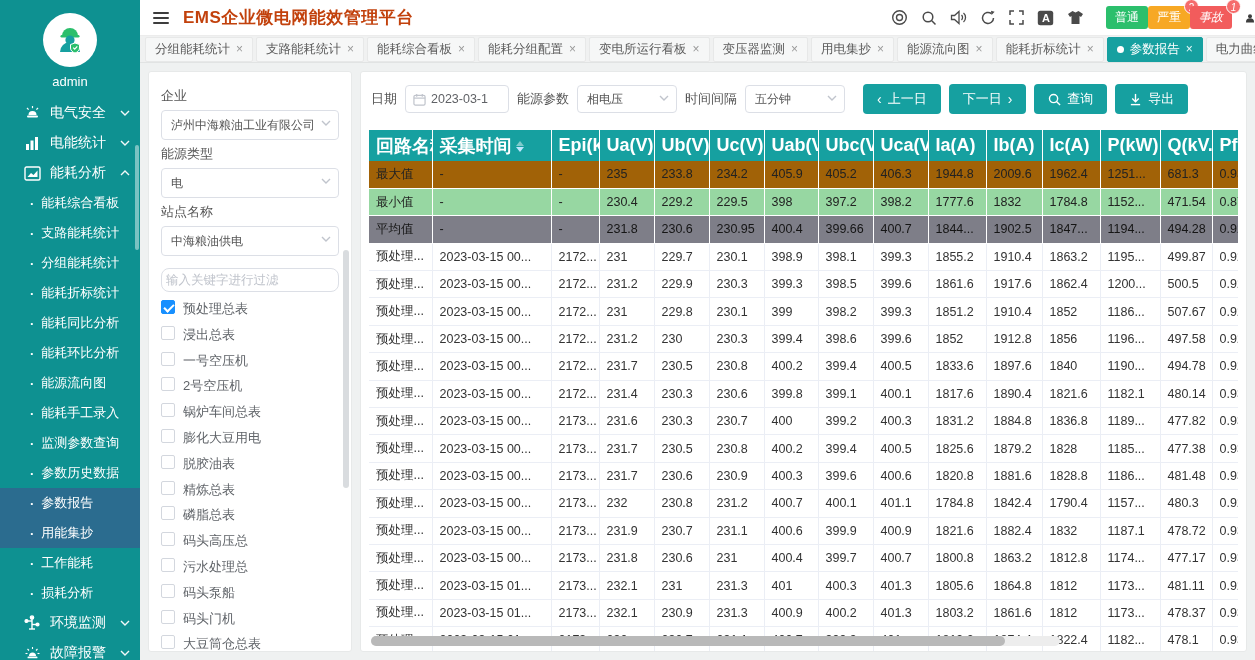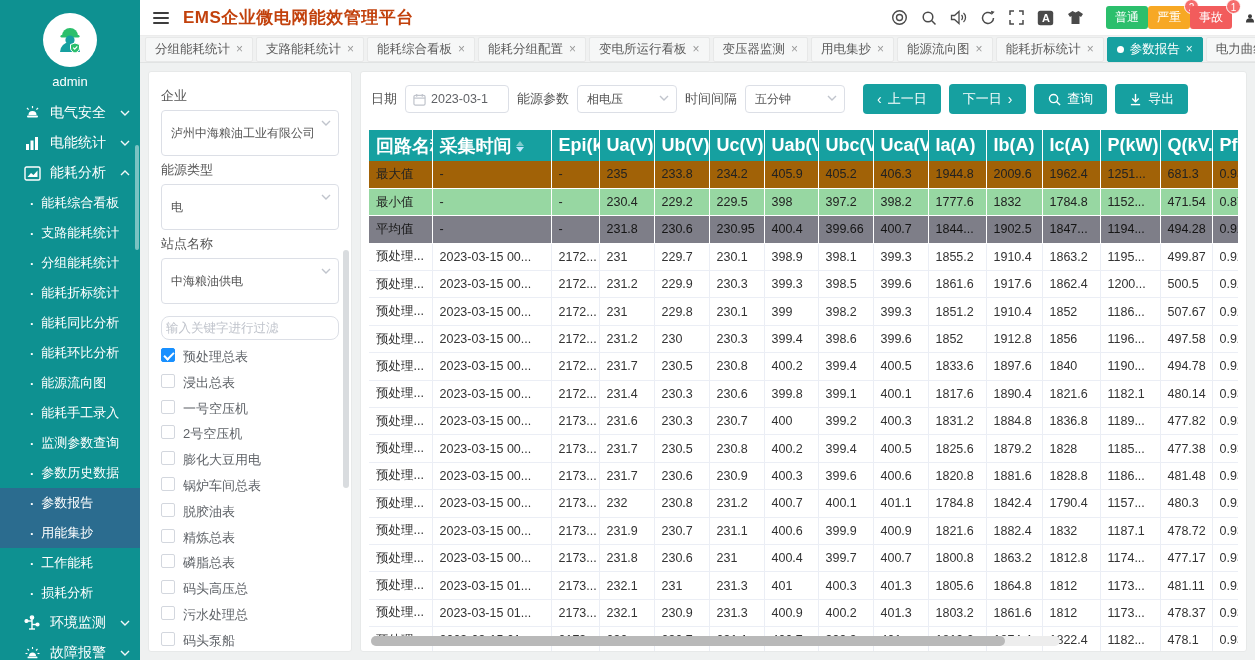--- a/index.html
+++ b/index.html
@@ -315,7 +315,7 @@
         <span id="header-badges" style="display:flex;align-items:center;margin-left:9px;justify-content:space-between;">
             <span class="badge" style="background: rgb(43, 191, 108);">普通</span>
             <span class="badge" style="background: rgb(247, 168, 36);">严重<span class="sup">2</span></span>
-            <span class="badge" style="background: rgb(242, 92, 92);">事故<span class="sup">1</span></span>
+            <span class="badge" style="background: rgb(242, 92, 92); font-style: italic;">事故<span class="sup">1</span></span>
           </span>
         <span class="user-cut">
           <svg width="16" height="16" viewBox="0 0 16 16">

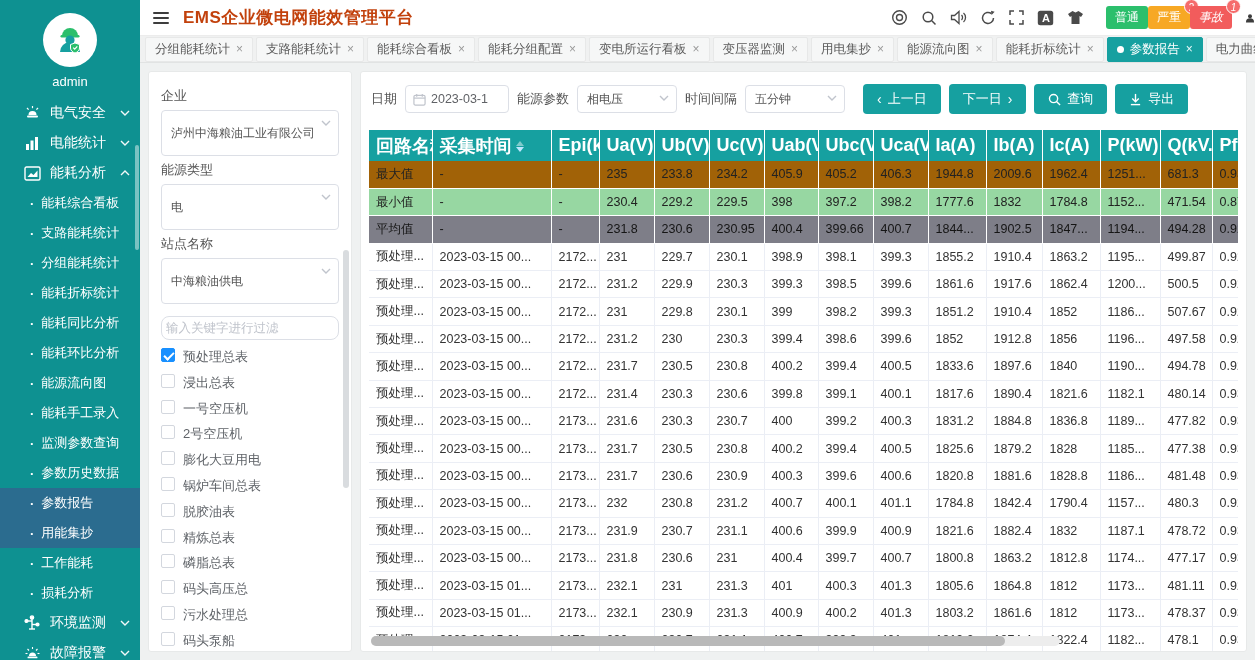--- a/index.html
+++ b/index.html
@@ -46,7 +46,7 @@
   
   .filter-card { width:204px; flex-shrink:0; background:#fff; border:1px solid #e7e9e9; border-radius:3px; padding:10px 12px 0; position:relative; overflow:hidden; }
   .field-label { font-size:13px; color:#555; margin:5px 0 5px; }
-  .select { height:46px; border:1px solid #dcdfe6; border-radius:4px; display:flex; align-items:center; padding:0 20px 0 9px; font-size:12px; color:#555; position:relative; cursor:pointer; white-space:nowrap; overflow:hidden; }
+  .select { height:30px; border:1px solid #dcdfe6; border-radius:4px; display:flex; align-items:center; padding:0 20px 0 9px; font-size:12px; color:#555; position:relative; cursor:pointer; white-space:nowrap; overflow:hidden; }
   .select .schev { position:absolute; right:7px; top:9px; display:flex; }
   .search-input { width:100%; height:24px; border:1px solid #dcdfe6; border-radius:8px; padding:0 4px; font-size:12.5px; color:#606266; margin:12px 0 6px; outline:none; }
   .search-input::placeholder { color:#c0c4cc; }

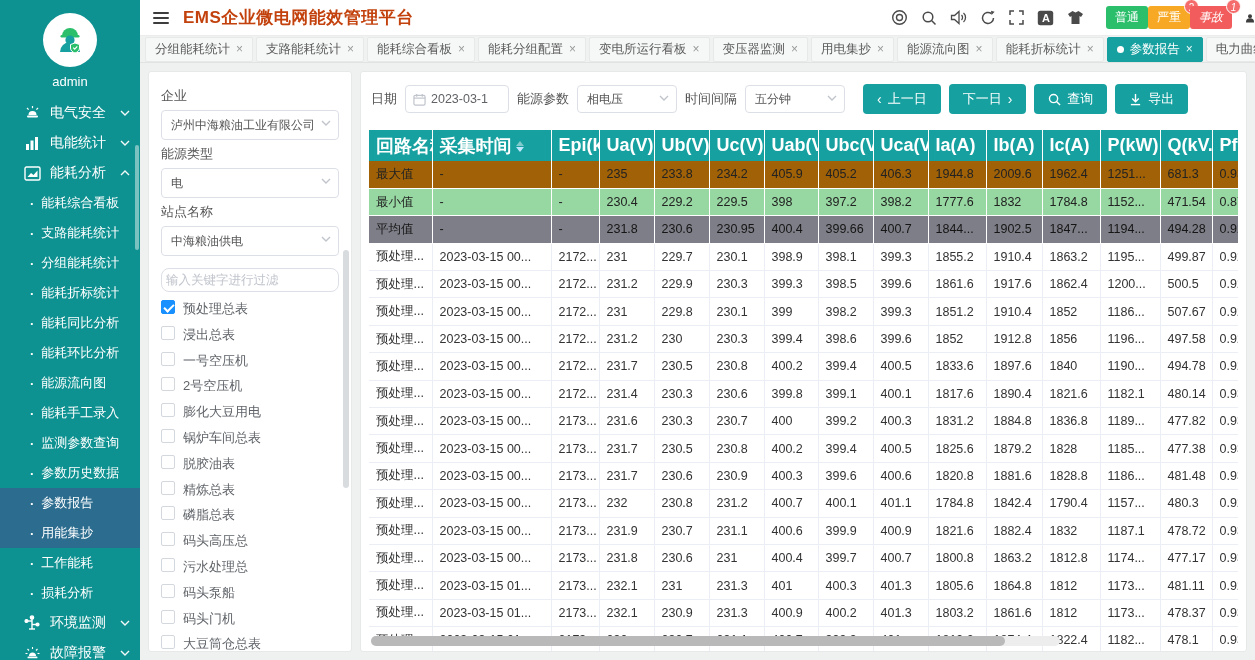--- a/index.html
+++ b/index.html
@@ -423,11 +423,11 @@
             </div>
             <div class="check-item">
               <span class="cbox"></span>
+              <span>锅炉车间总表</span>
+            </div>
+            <div class="check-item">
+              <span class="cbox"></span>
               <span>膨化大豆用电</span>
-            </div>
-            <div class="check-item">
-              <span class="cbox"></span>
-              <span>锅炉车间总表</span>
             </div>
             <div class="check-item">
               <span class="cbox"></span>

